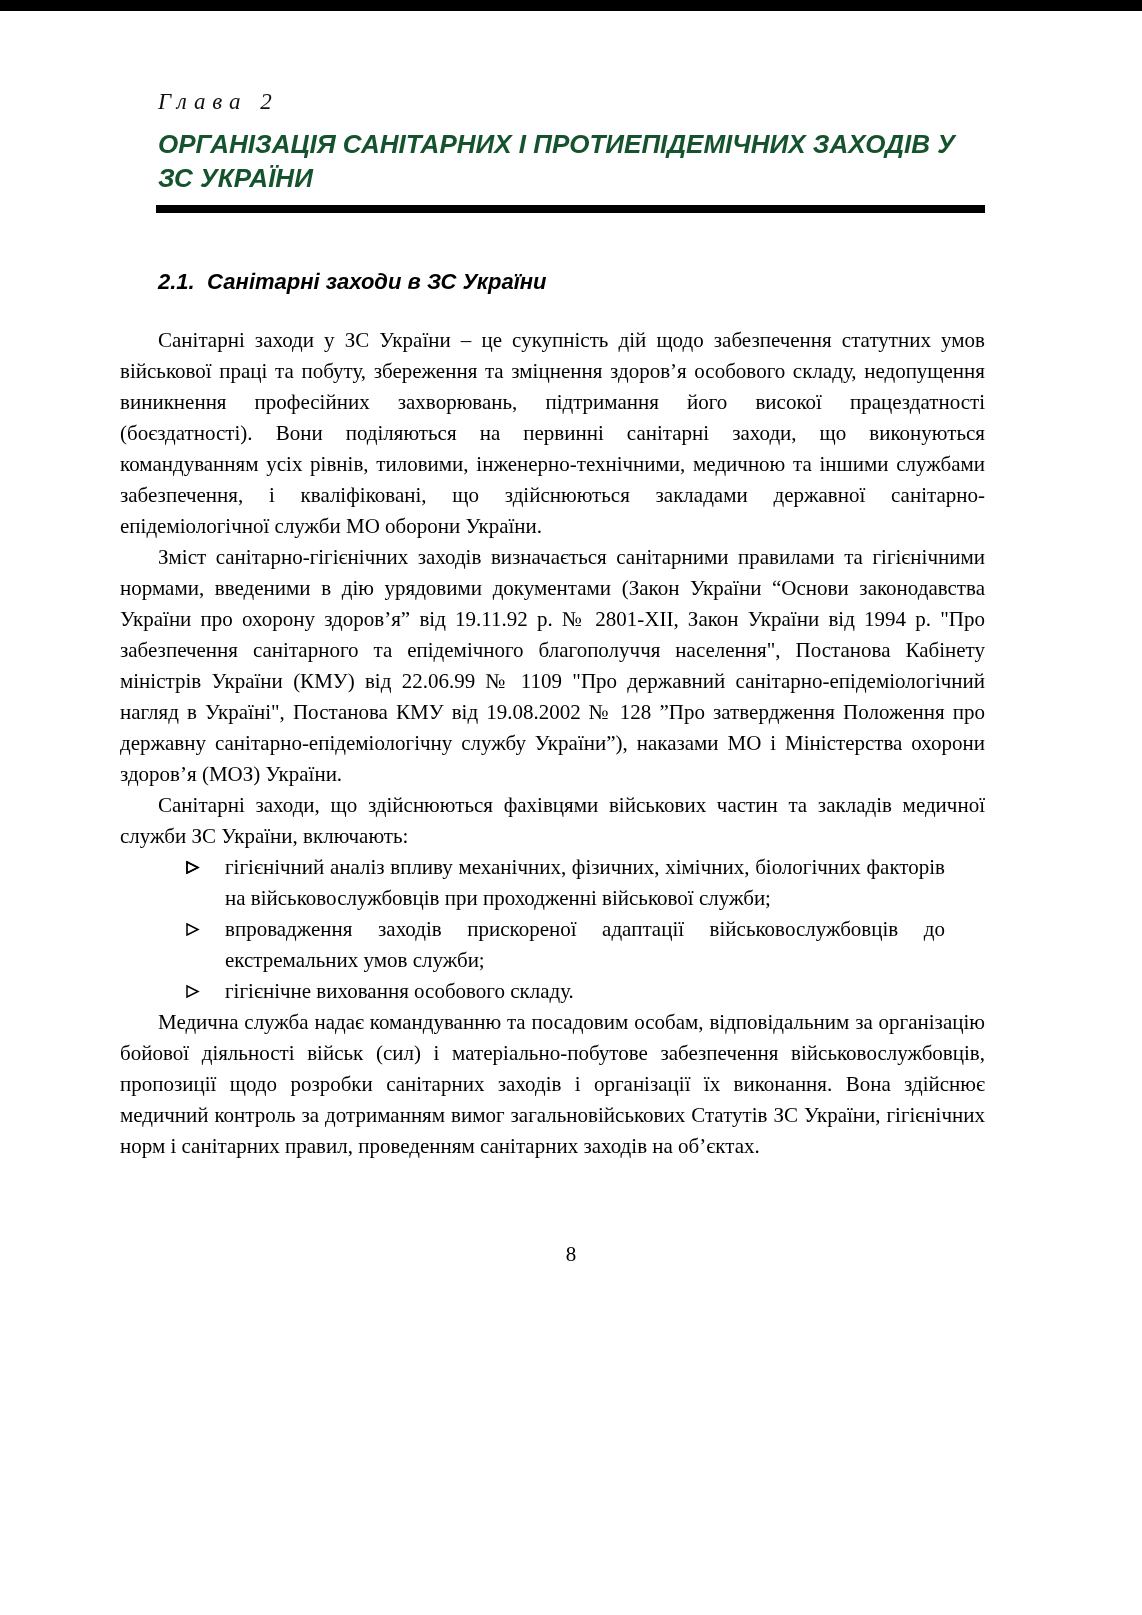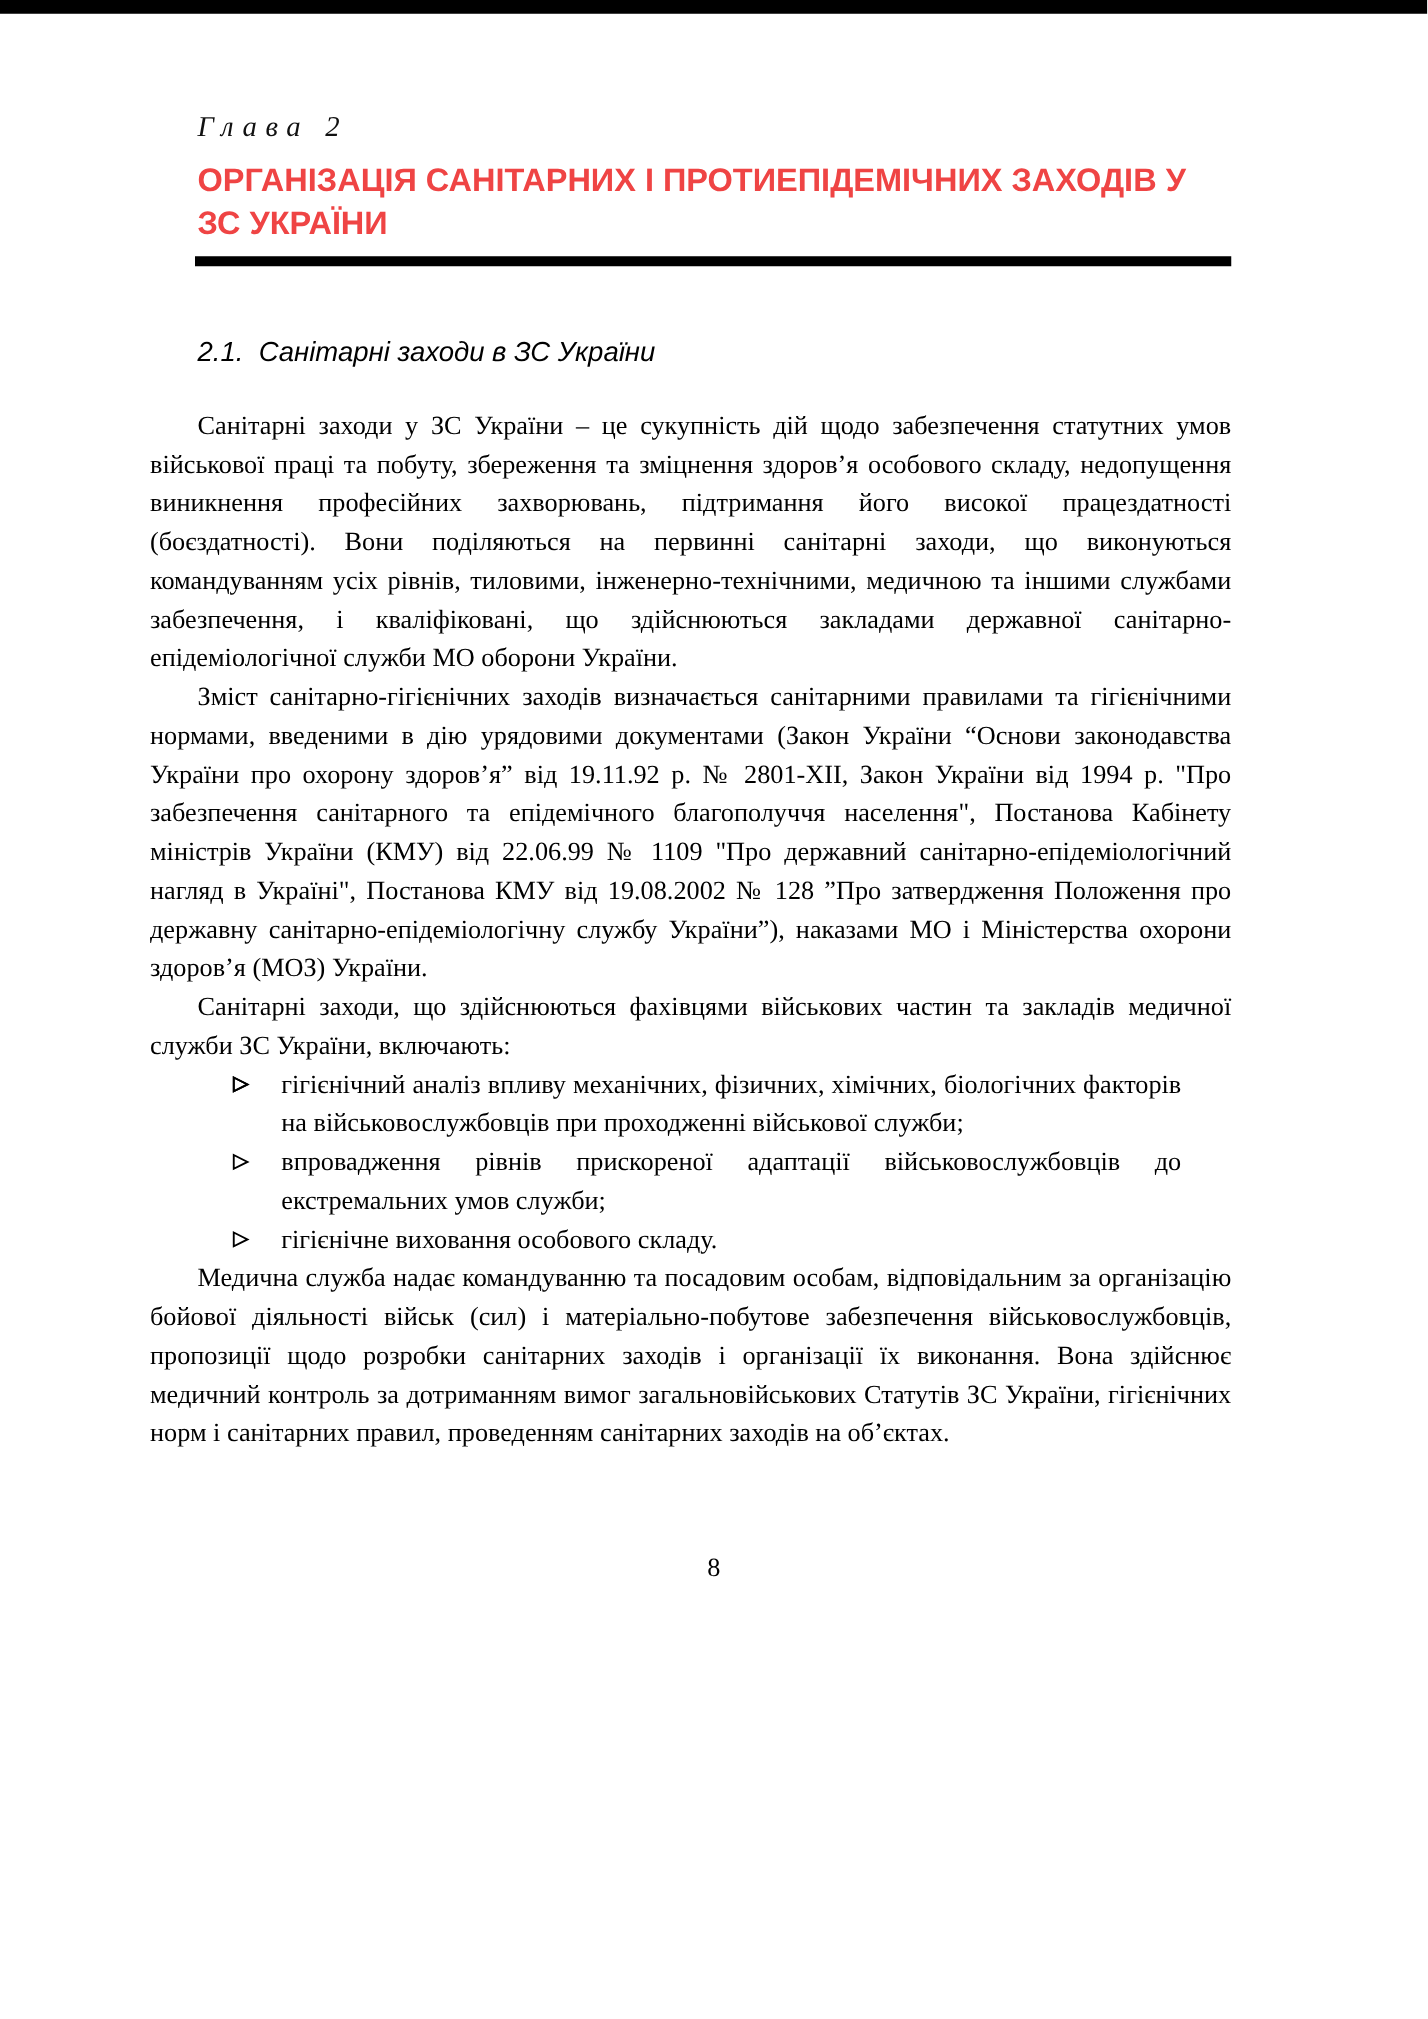--- a/index.html
+++ b/index.html
@@ -36,10 +36,11 @@
     margin: 0 0 0 38px;
     font-family: "Liberation Sans", sans-serif;
     font-weight: bold;
+    font-style: italic;
     font-size: 26px;
     line-height: 34px;
     max-width: 840px;
-    color: #ef4444;
+    color: #14532d;
   }
   .rule {
     height: 8px;

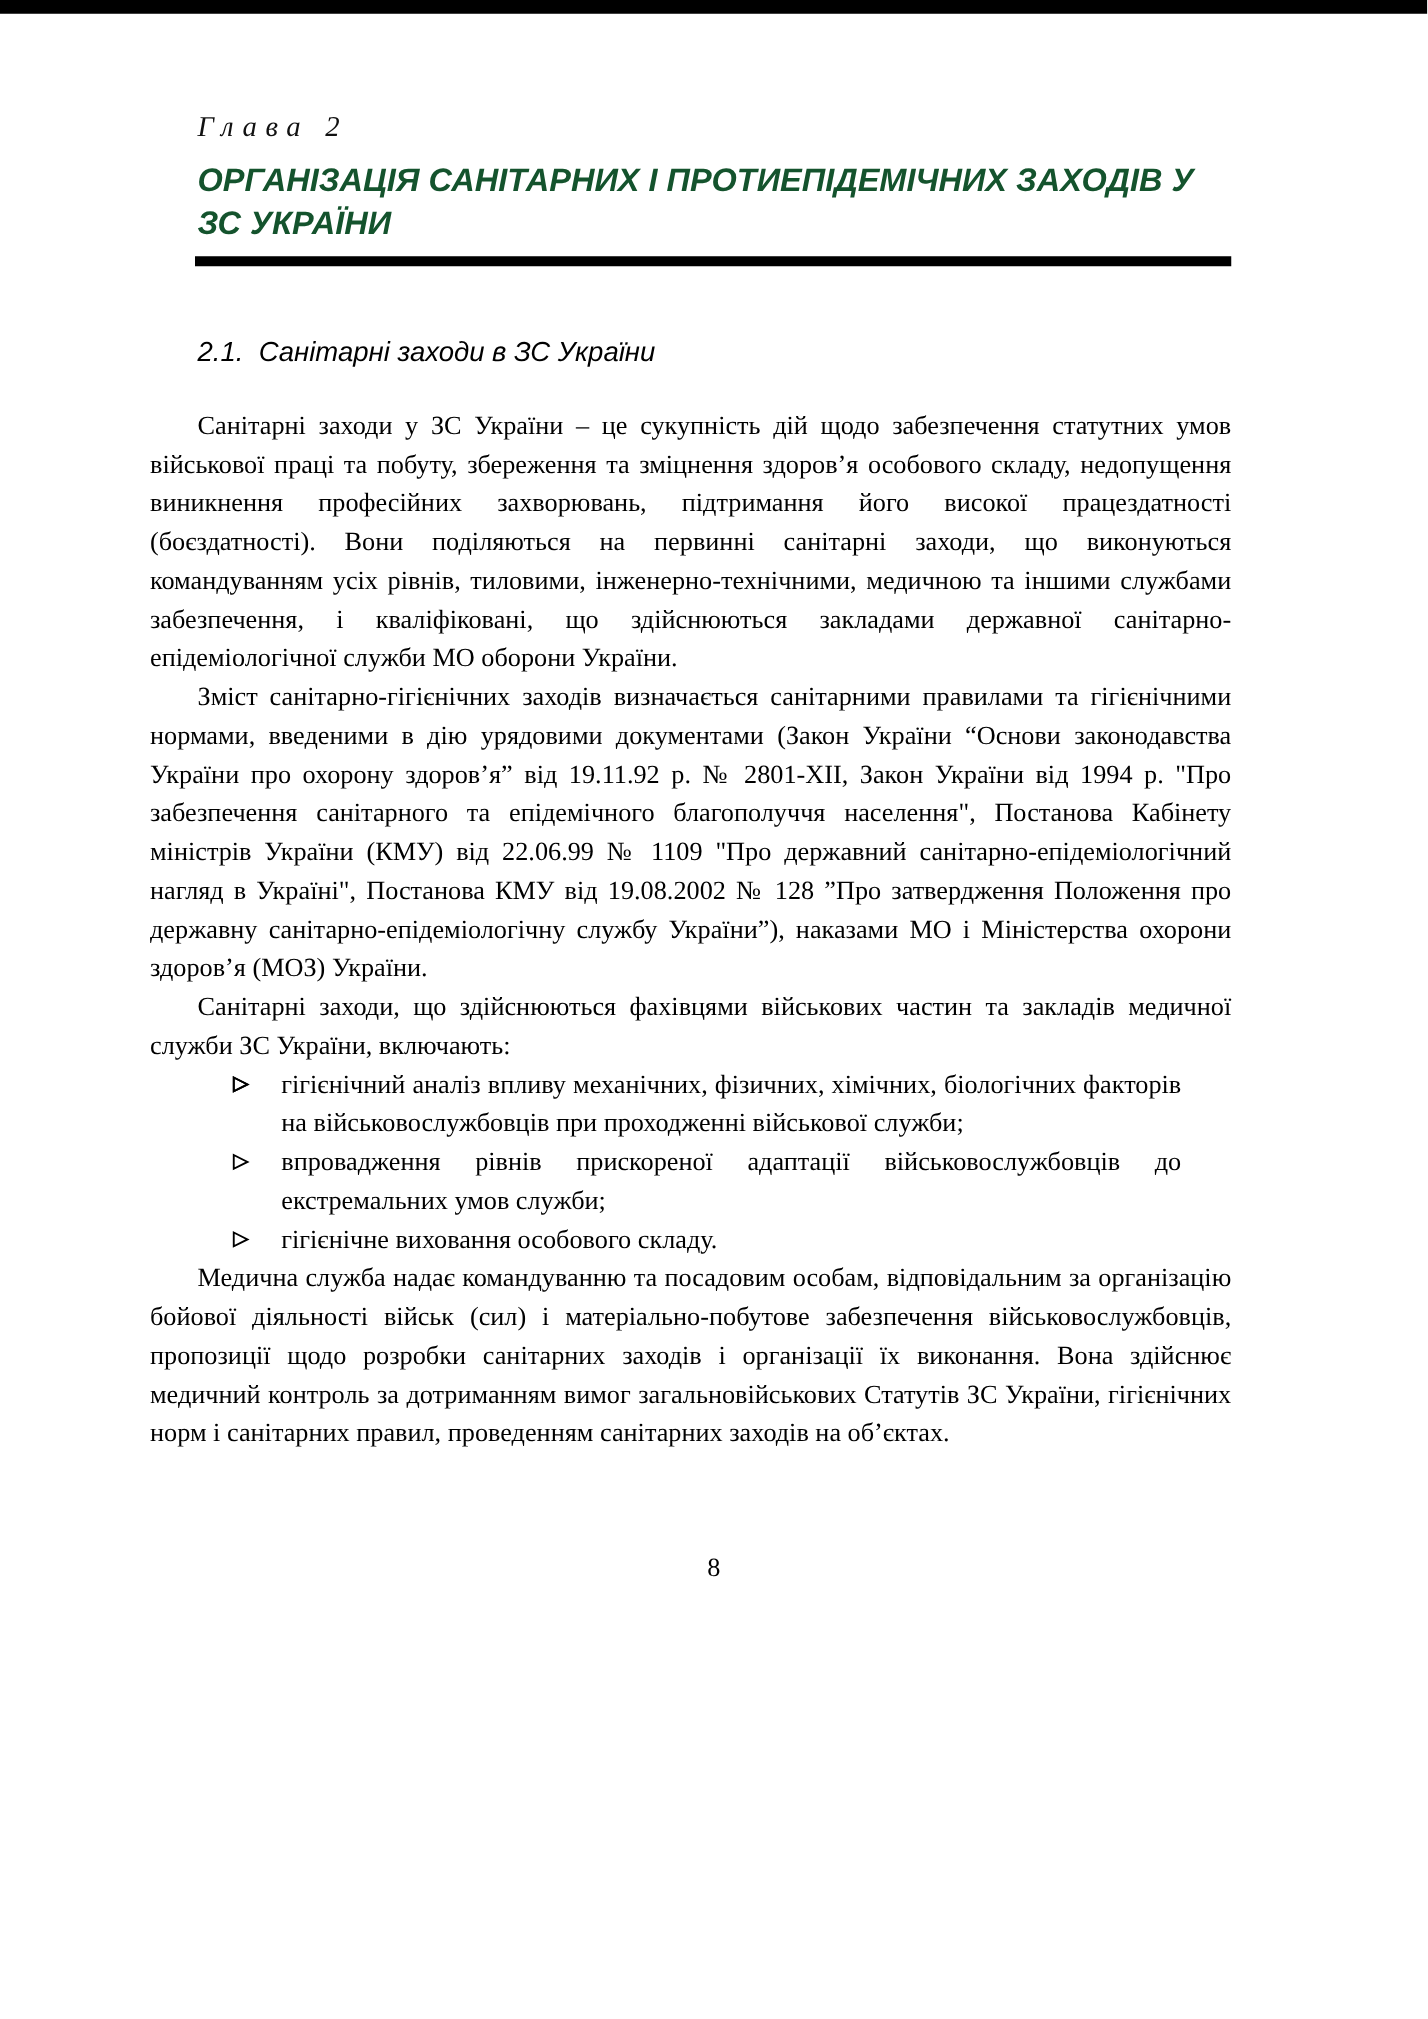--- a/index.html
+++ b/index.html
@@ -50,7 +50,7 @@
   .section-heading {
     margin: 56px 0 30px 38px;
     font-family: "Liberation Sans", sans-serif;
-    font-weight: normal;
+    font-weight: bold;
     font-style: italic;
     font-size: 22px;
     white-space: pre-wrap;

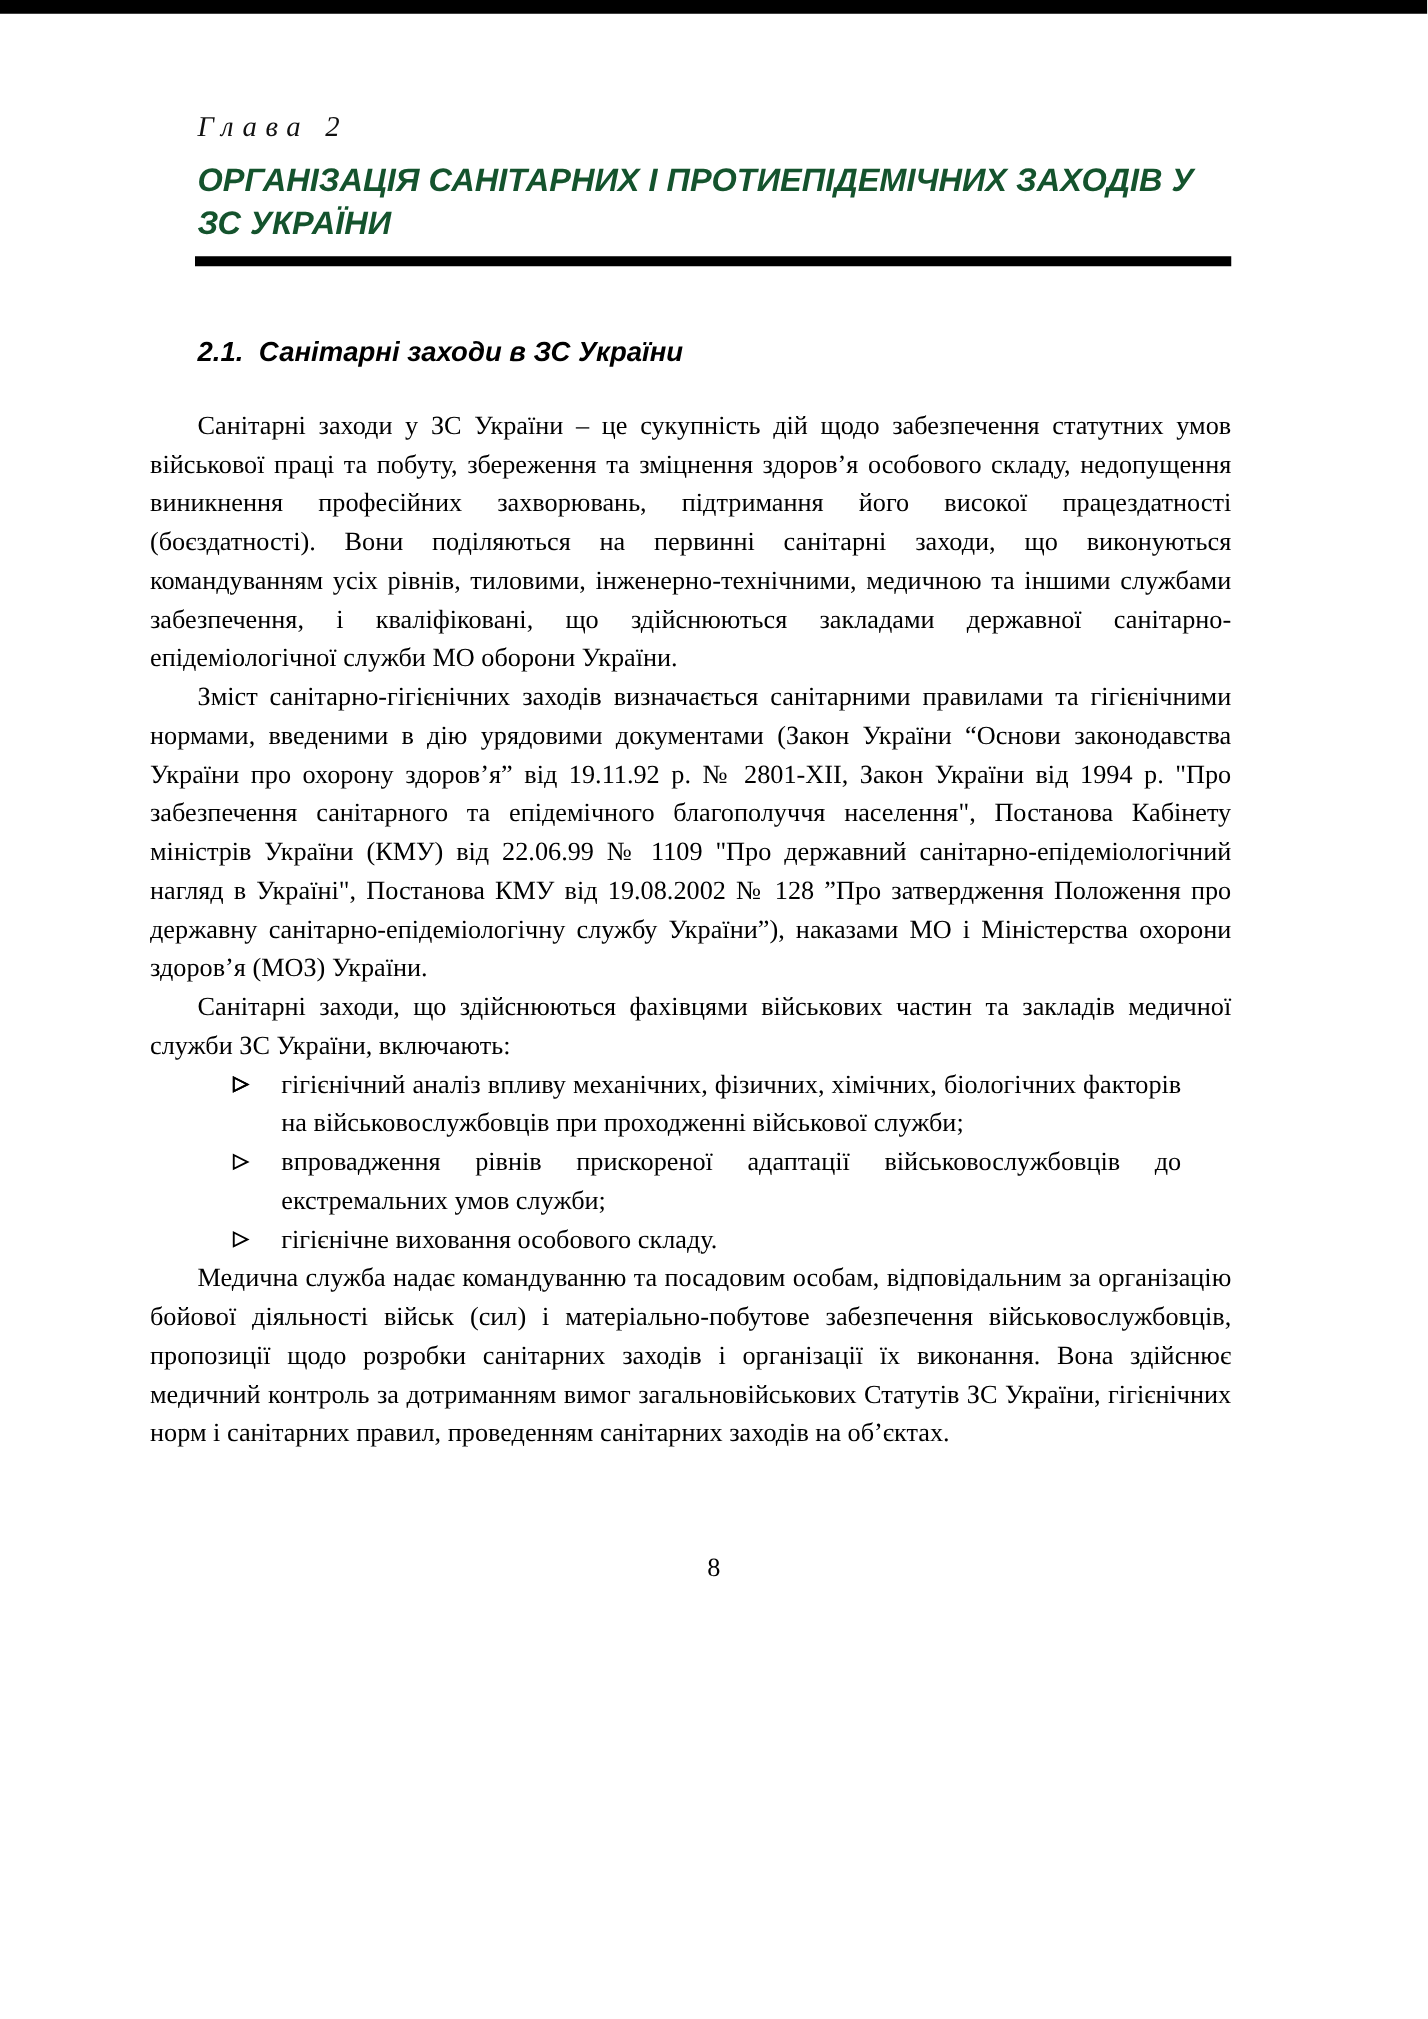--- a/index.html
+++ b/index.html
@@ -145,7 +145,7 @@
               <path d="M2,2 L13,7.5 L2,13 Z" fill="none" stroke="#000" stroke-width="1.5"></path>
             </svg>
         </span>
-        <span>впровадження рівнів прискореної адаптації військовослужбовців до екстремальних умов служби;</span>
+        <span>впровадження заходів прискореної адаптації військовослужбовців до екстремальних умов служби;</span>
       </li>
       <li>
         <span class="bullet">

